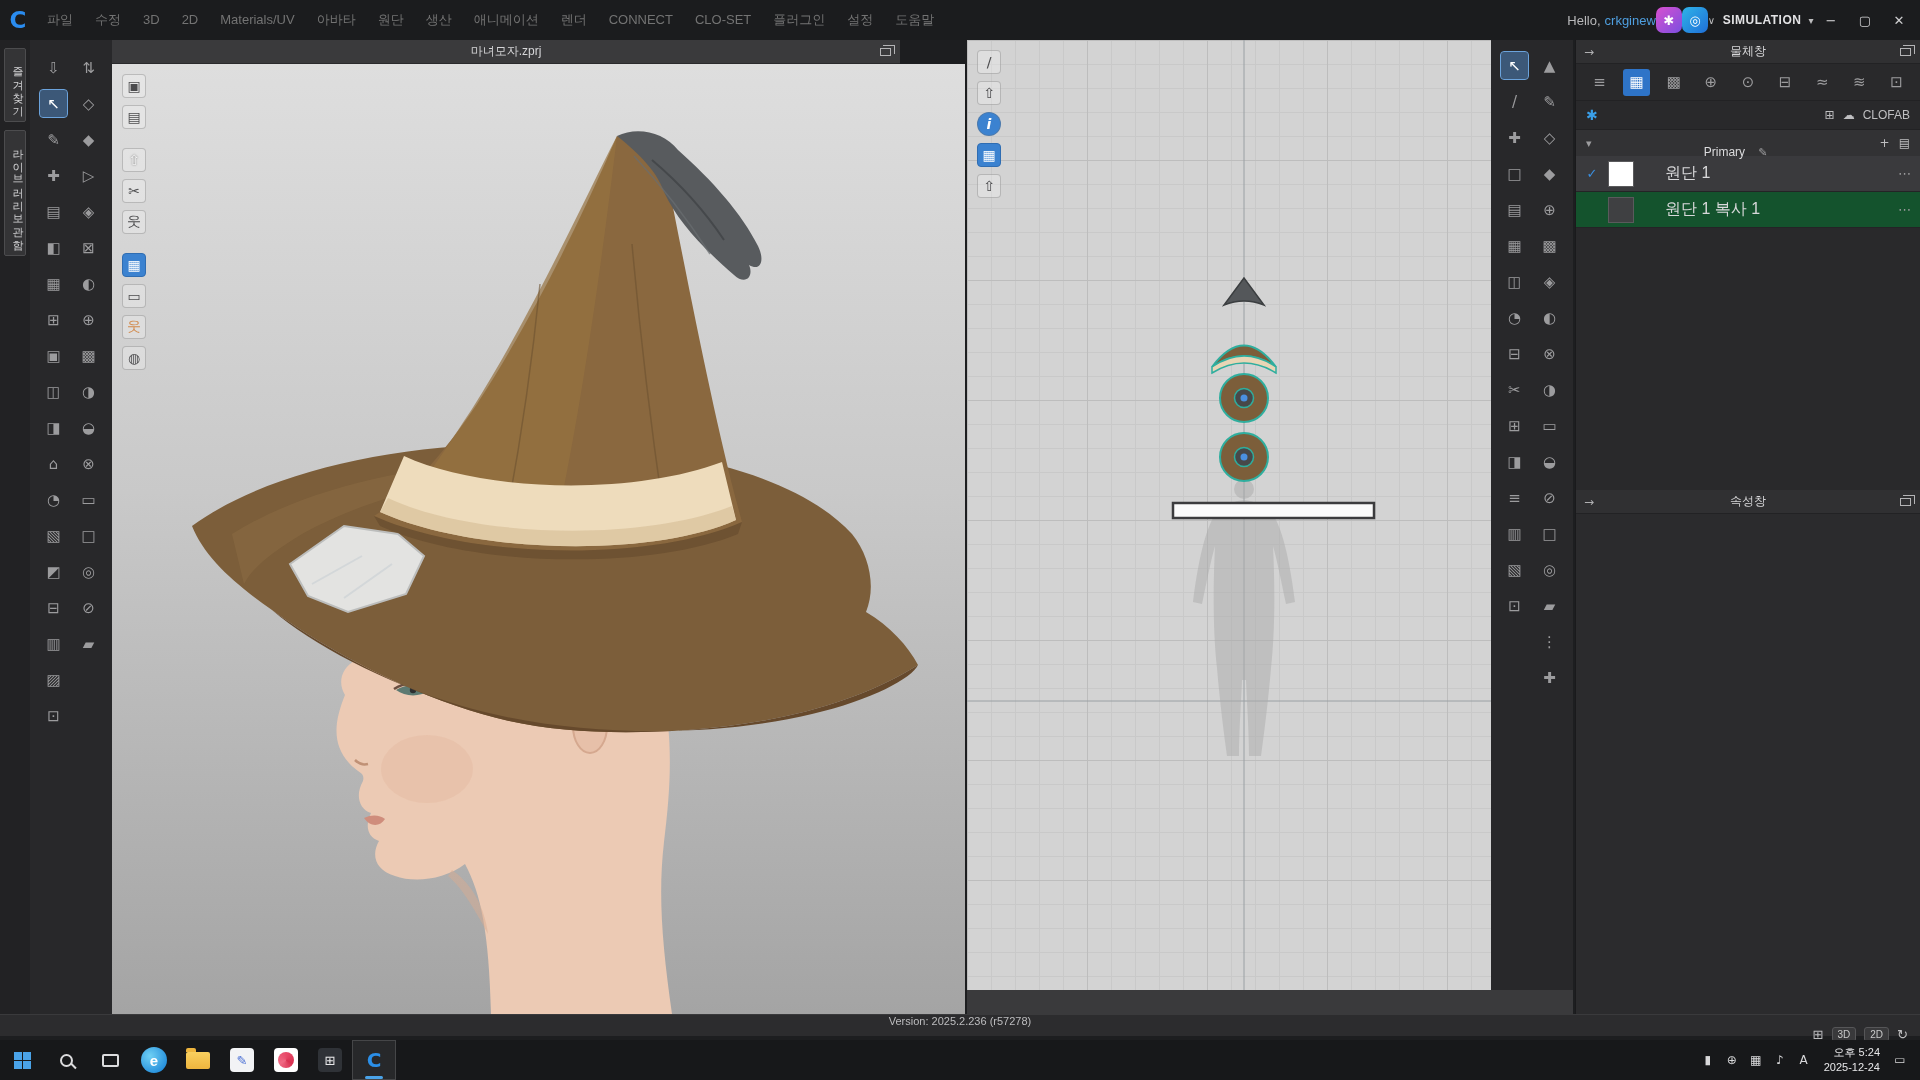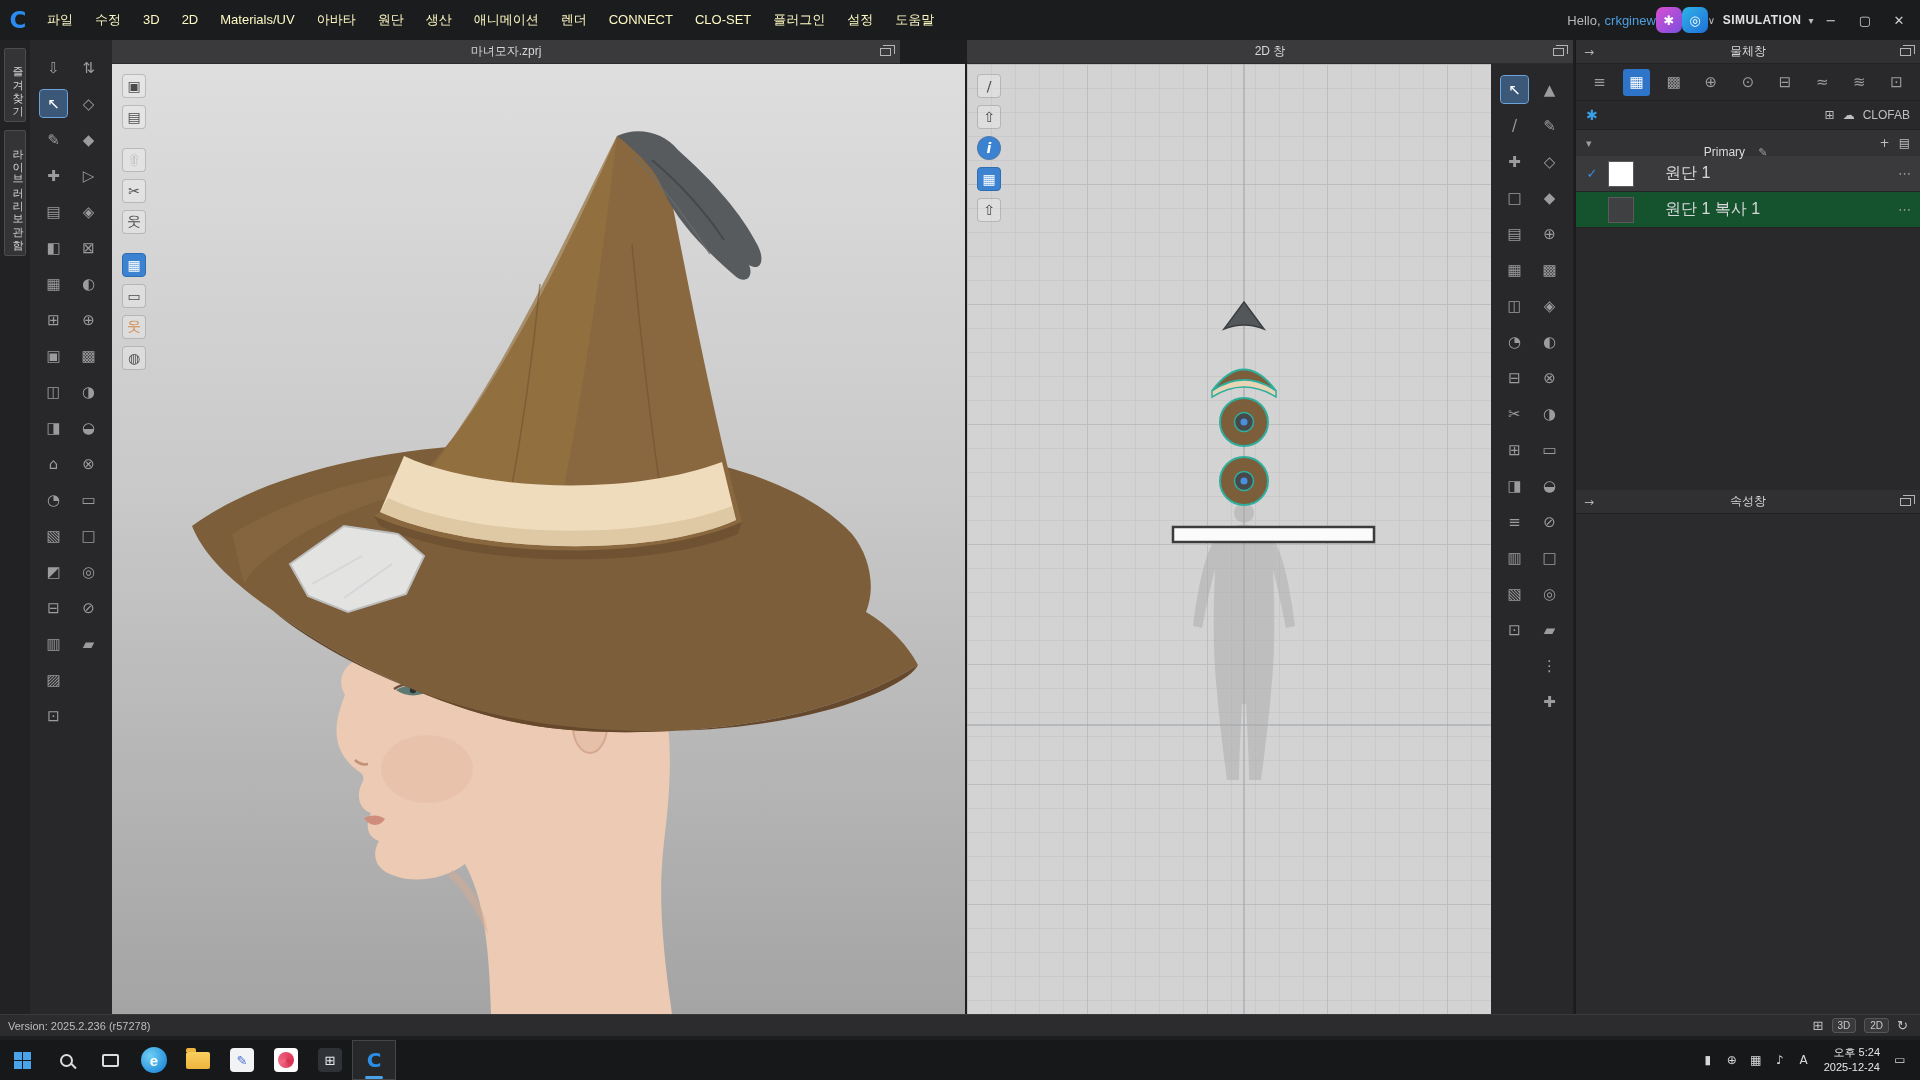--- a/index.html
+++ b/index.html
@@ -11,7 +11,7 @@
   .menubar { position:absolute; left:0; top:0; width:1920px; height:40px; background:#1b1c1e; display:flex; align-items:center; z-index:20; }
   .logo { width:36px; text-align:center; font-size:23px; font-weight:bold; color:#2a8cf0; font-family:"DejaVu Sans",sans-serif; }
   .menus { display:flex; }
-  .menu-item { padding:0 11px; font-size:13px; color:#fef9c3; line-height:40px; white-space:nowrap; }
+  .menu-item { padding:0 11px; font-size:13px; color:#737373; line-height:40px; white-space:nowrap; }
   .menubar-right { margin-left:auto; display:flex; align-items:center; gap:0; padding-right:4px; }
   .greeting { font-size:13px; color:#b9b9bb; white-space:nowrap; }
   .greeting .uname { color:#4f9fe0; margin-left:4px; }

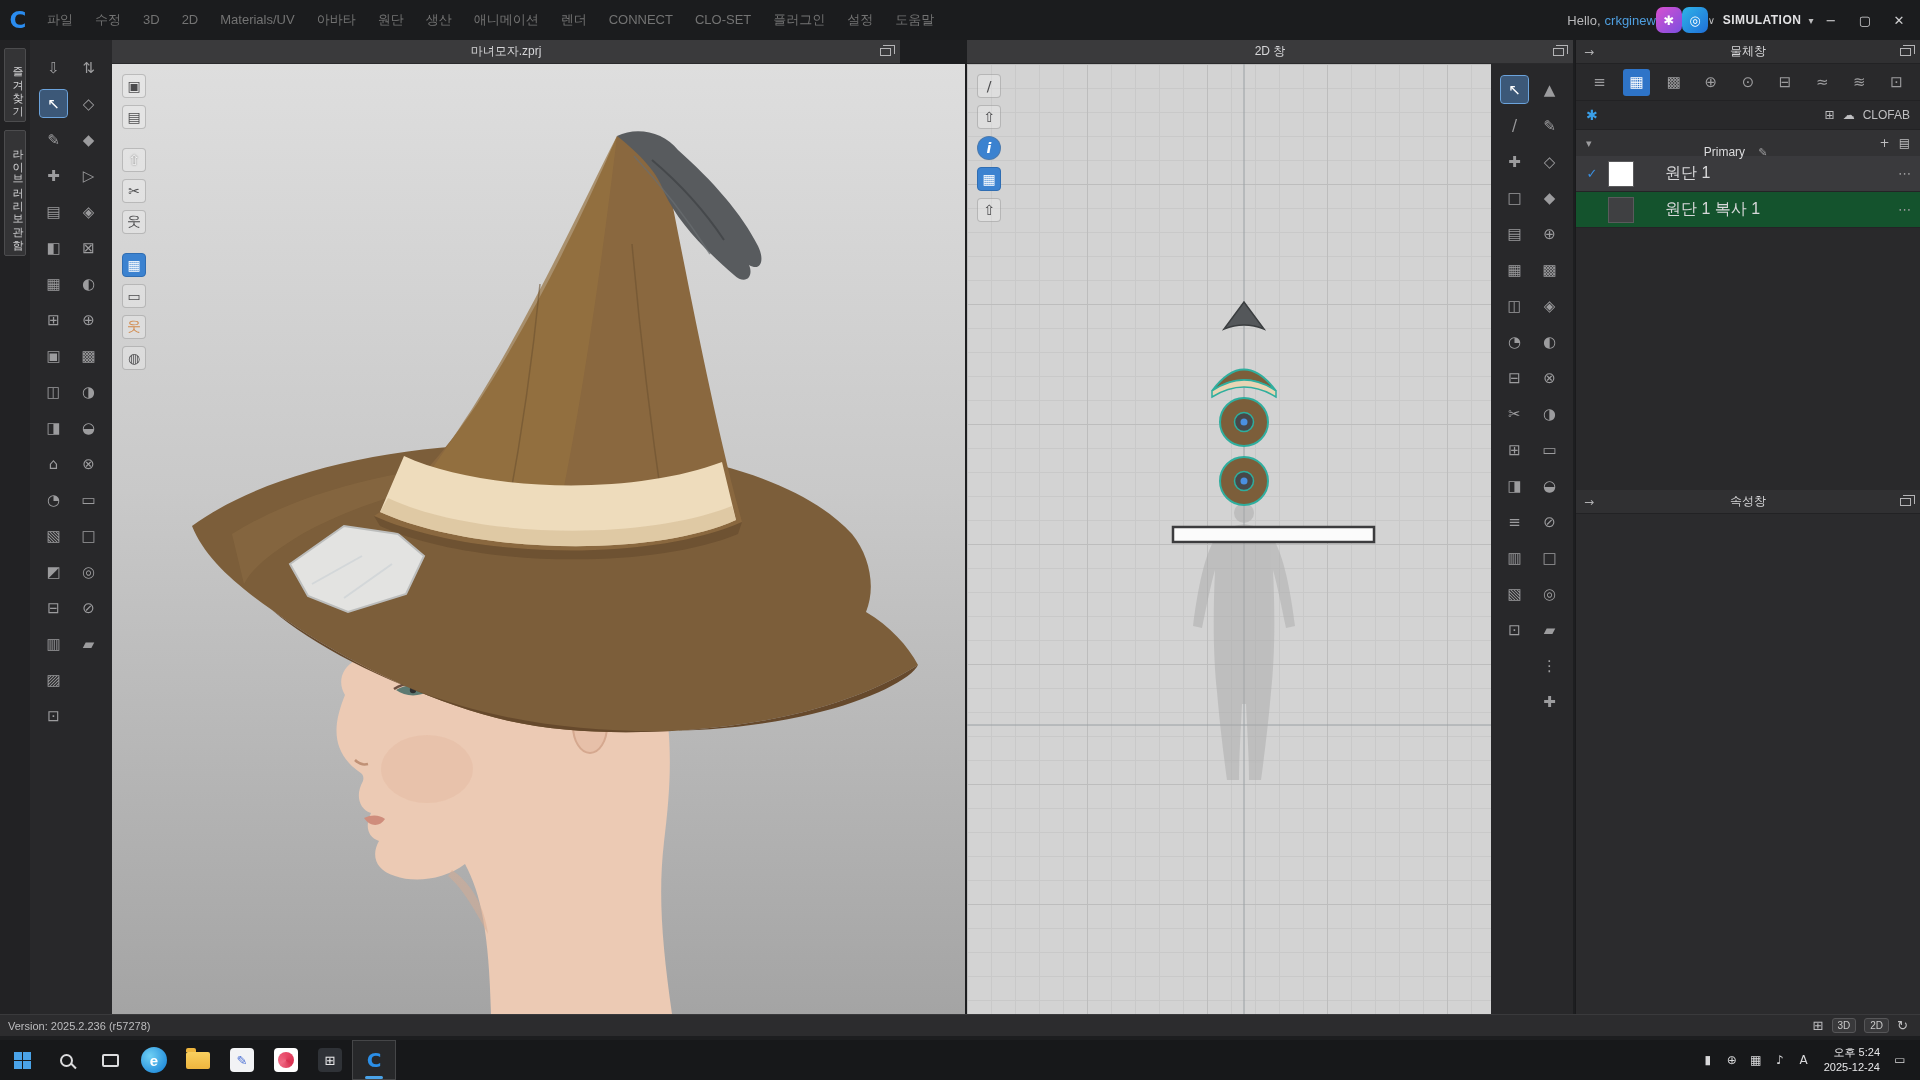--- a/index.html
+++ b/index.html
@@ -254,10 +254,6 @@
 </div>
 
 <div class="viewport vp2d">
-  <div class="vp-title">
-    <span>2D 창</span>
-    <span class="undock"></span>
-  </div>
   <div class="vp2d-body">
     <div class="canvas2d">
       <div class="mini-toolbar">

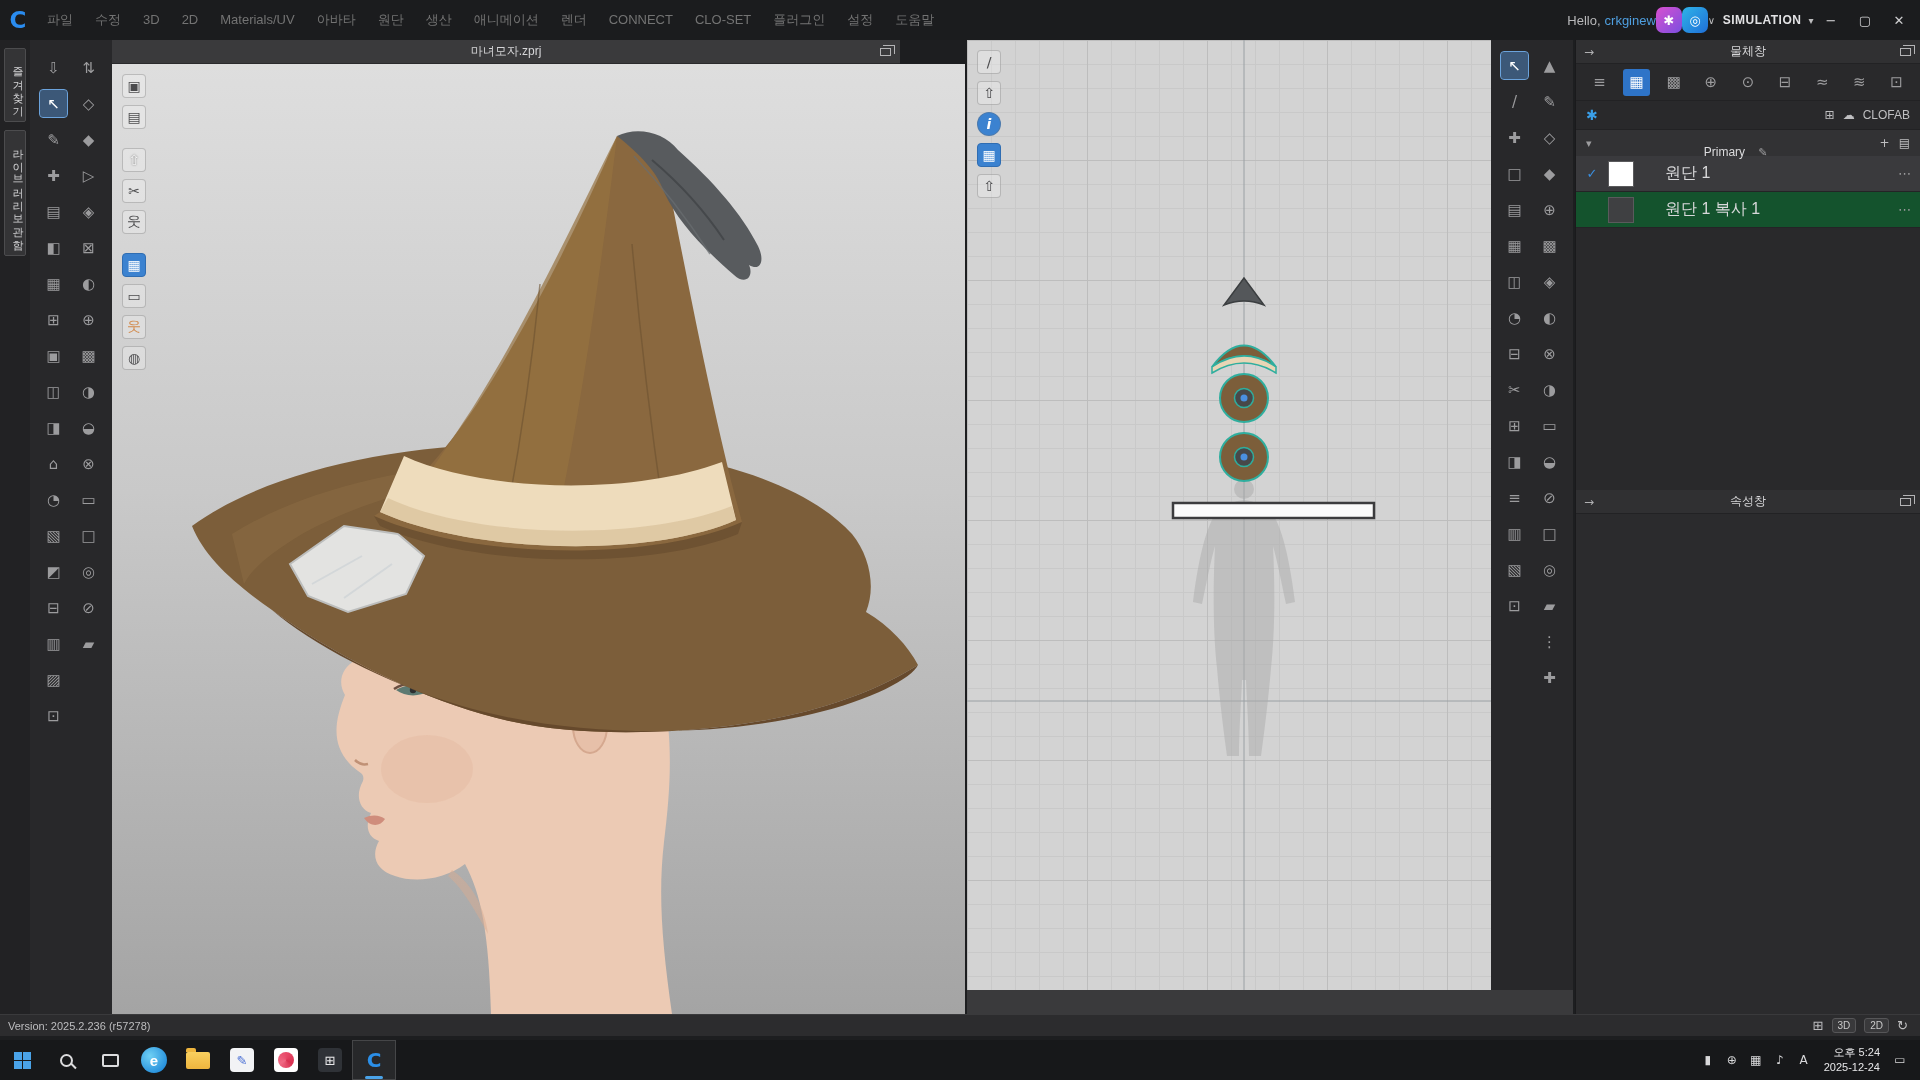--- a/index.html
+++ b/index.html
@@ -81,7 +81,7 @@
   .prop-body { position:absolute; left:0; top:474px; bottom:0; width:100%; background:#2b2b2d; }
 
   
-  .statusbar { position:absolute; left:0; top:1014px; width:1920px; height:22px; background:#2c2c2e; border-top:1px solid #3a3a3c; display:flex; align-items:center; font-size:11px; color:#bdbdbf; padding:0 8px; z-index:15; }
+  .statusbar { position:absolute; left:0; top:1014px; width:1920px; height:22px; background:#2c2c2e; border-top:1px solid #3a3a3c; display:flex; align-items:center; font-size:11px; color:#bdbdbf; padding:0 8px; z-index:15;flex-direction:column; }
   .status-right { margin-left:auto; display:flex; align-items:center; gap:8px; padding-right:4px; }
   .badge { border:1px solid #565658; background:#39393b; border-radius:3px; font-size:10px; padding:1px 5px; color:#cacaca; }
   .sicon { color:#bdbdbf; font-size:13px; font-family:"DejaVu Sans","Liberation Sans",sans-serif; }

